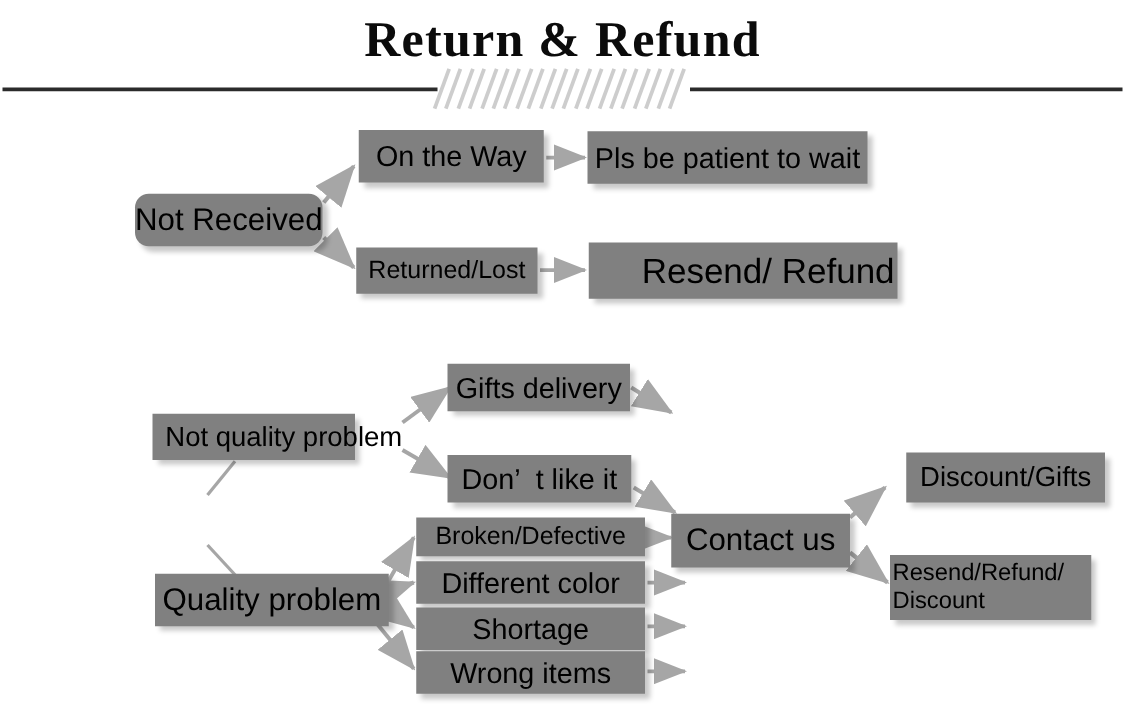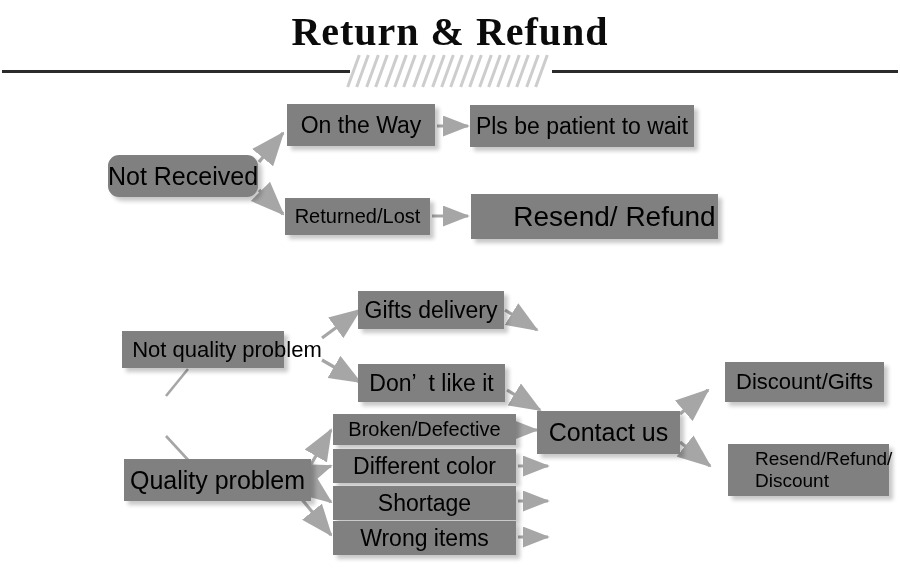--- a/index.html
+++ b/index.html
@@ -71,7 +71,7 @@
     line-height: 1.05;
     white-space: pre;
   }
-  .node.left { justify-content: flex-start; padding-left: 27px; margin-left: 16px; }
+  .node.left { justify-content: flex-start; padding-left: 2px; }
 
   
   #arrows {

